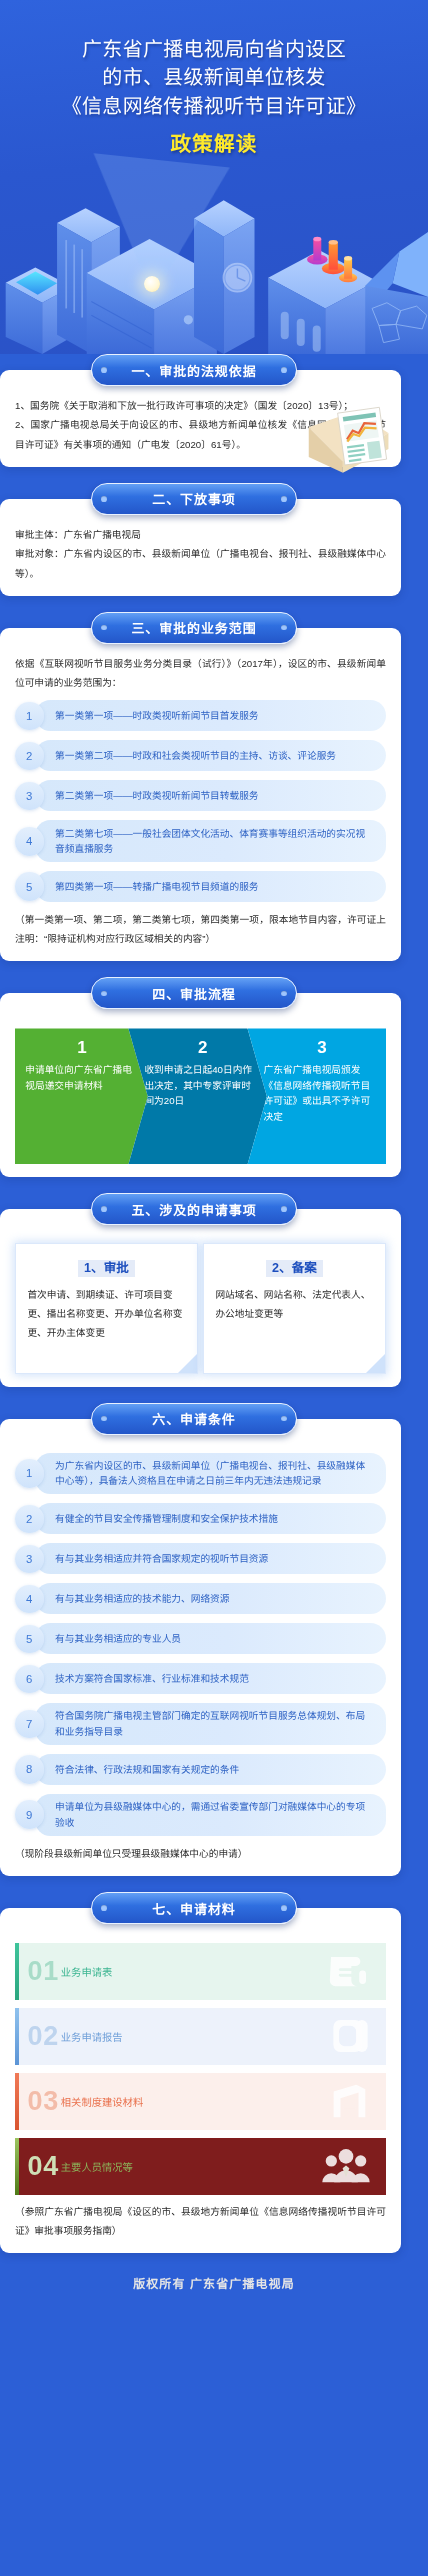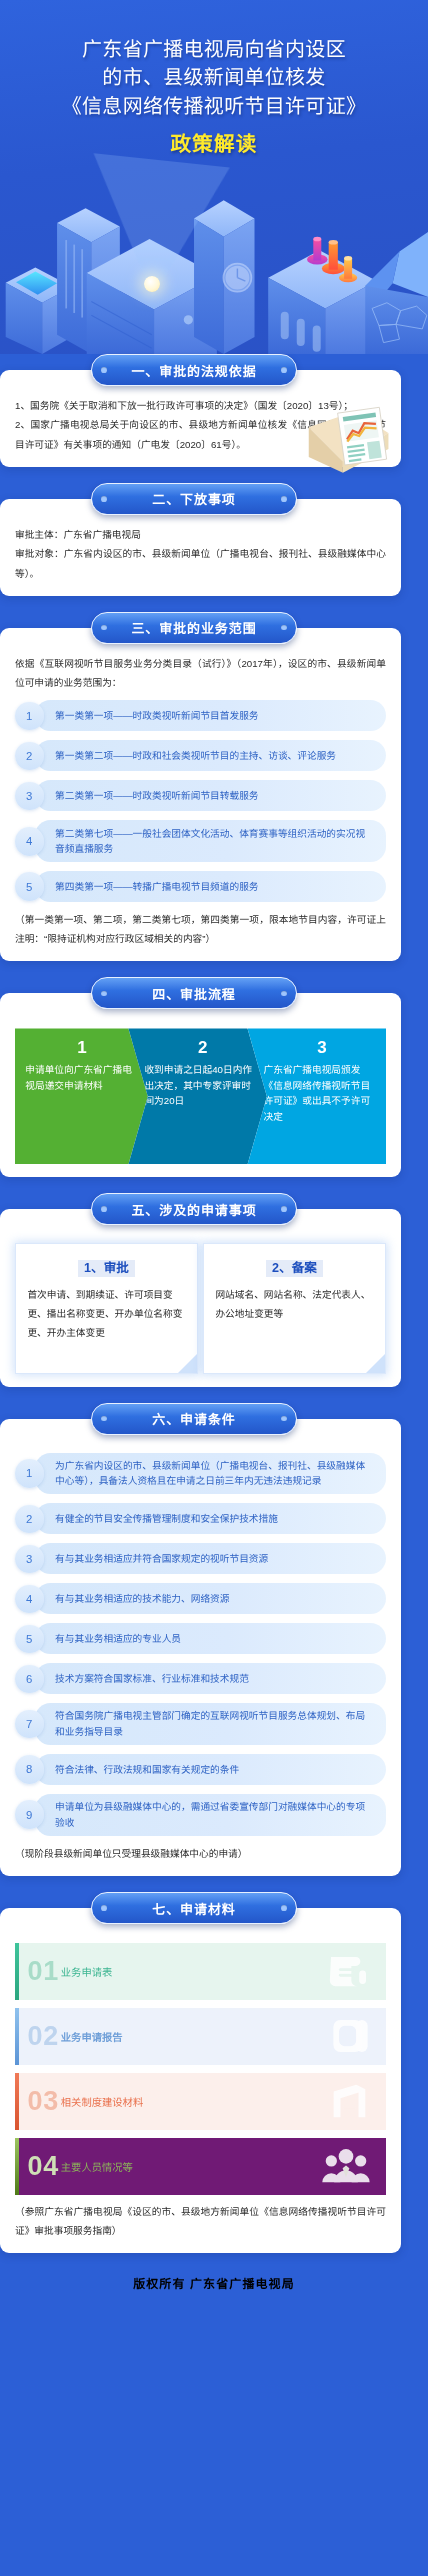--- a/index.html
+++ b/index.html
@@ -252,7 +252,7 @@
   .mat.m2 { background: #edf2fb; }
   .mat.m2 .bar { background: linear-gradient(180deg, #8fc2ee 0%, #5b94d6 100%); }
   .mat.m2 .big { color: #bed4ee; }
-  .mat.m2 .lbl { color: #6f9fd8; font-weight: bold; }
+  .mat.m2 .lbl { color: #6f9fd8; }
 
   .mat.m3 { background: #fcefeb; }
   .mat.m3 .bar { background: linear-gradient(180deg, #f07a57 0%, #d9542f 100%); }

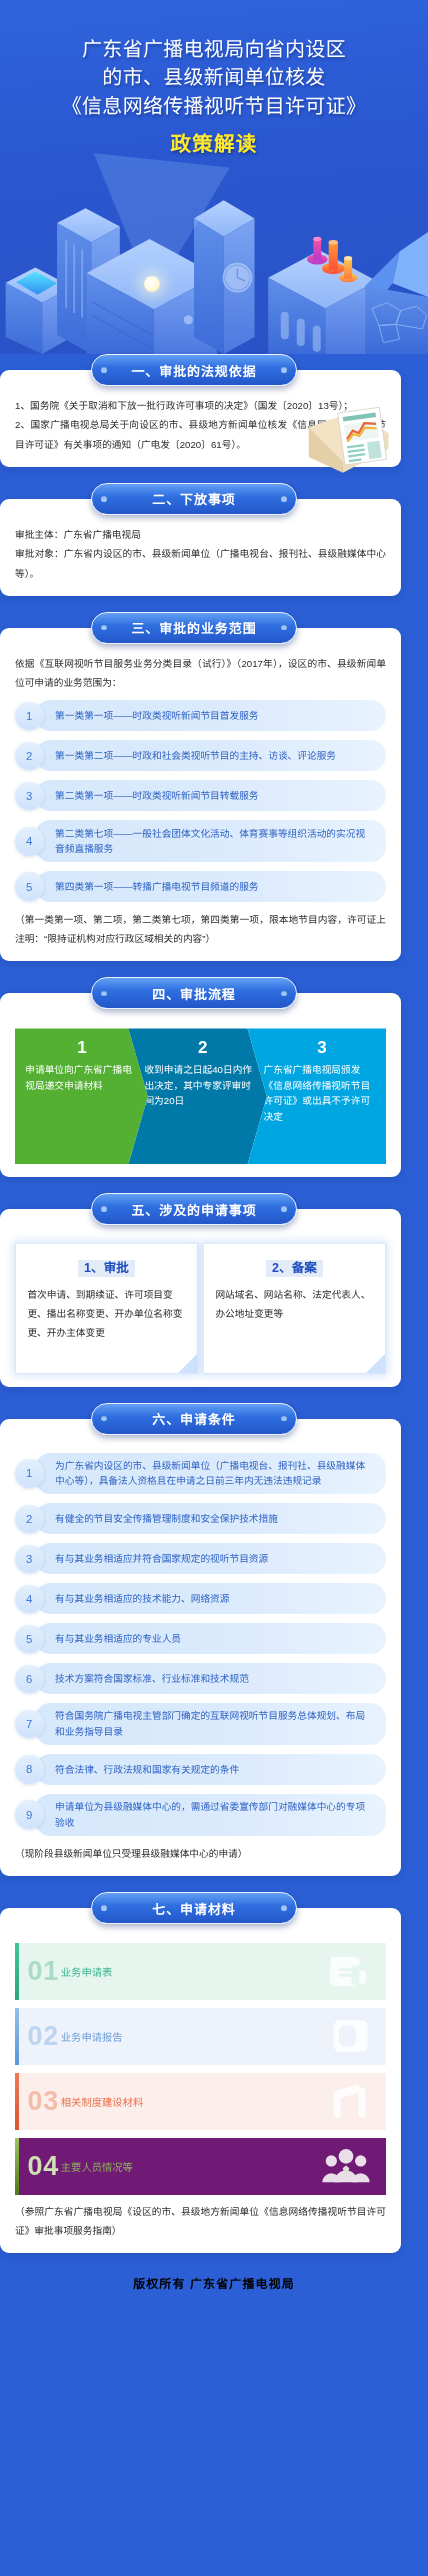--- a/index.html
+++ b/index.html
@@ -259,7 +259,7 @@
   .mat.m3 .big { color: #f3bca9; }
   .mat.m3 .lbl { color: #e96f4a; }
 
-  .mat.m4 { background: #701a75; }
+  .mat.m4 { background: #7f1d1d; }
   .mat.m4 .bar { background: linear-gradient(180deg, #9cc45f 0%, #4e7a16 100%); }
   .mat.m4 .big { color: #cfdfb6; }
   .mat.m4 .lbl { color: #8cb35a; }

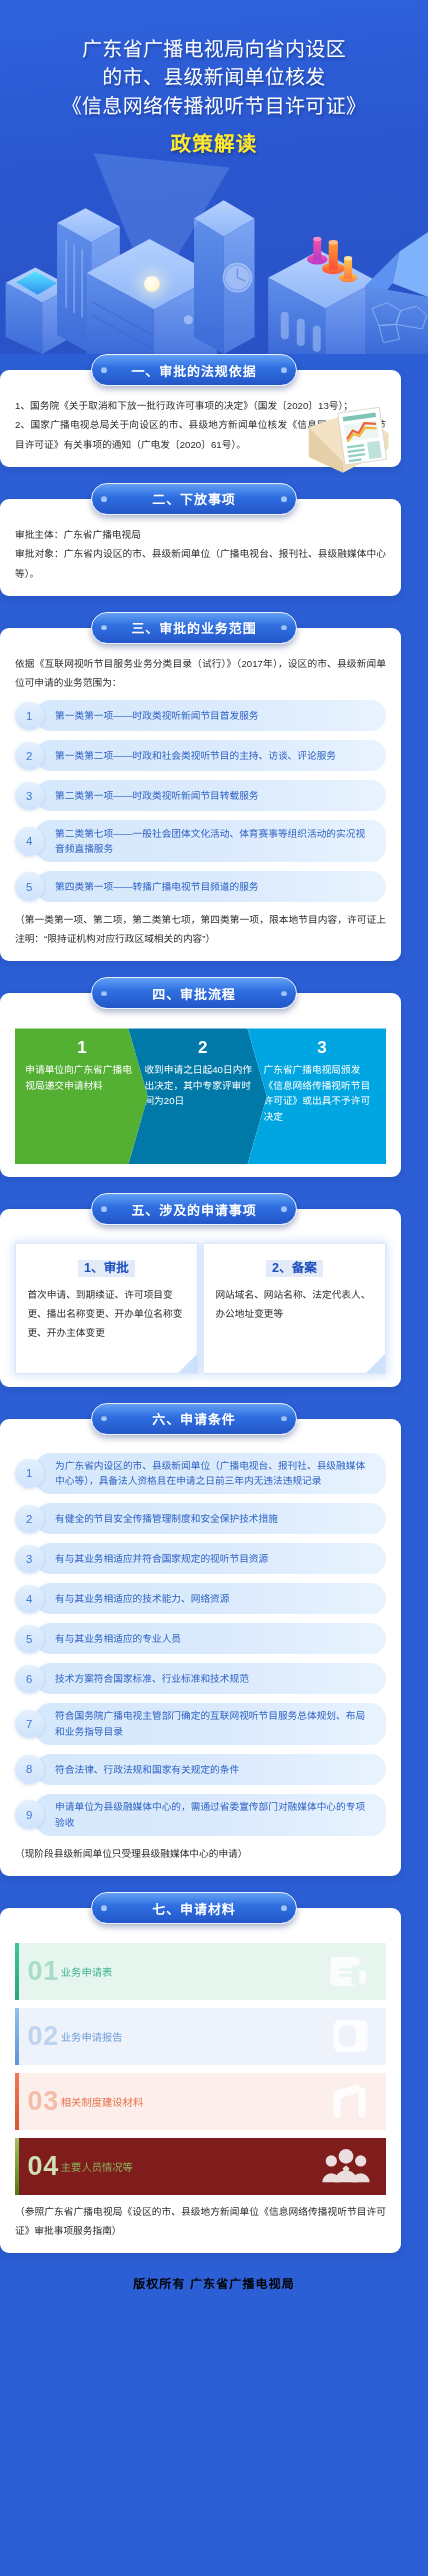--- a/index.html
+++ b/index.html
@@ -269,7 +269,7 @@
     width: 428px;
     padding: 20.6px 0 32px;
     text-align: center;
-    color: #000000;
+    color: #e5e5e5;
     font-size: 12px;
     font-weight: bold;
     letter-spacing: 1.1px;

